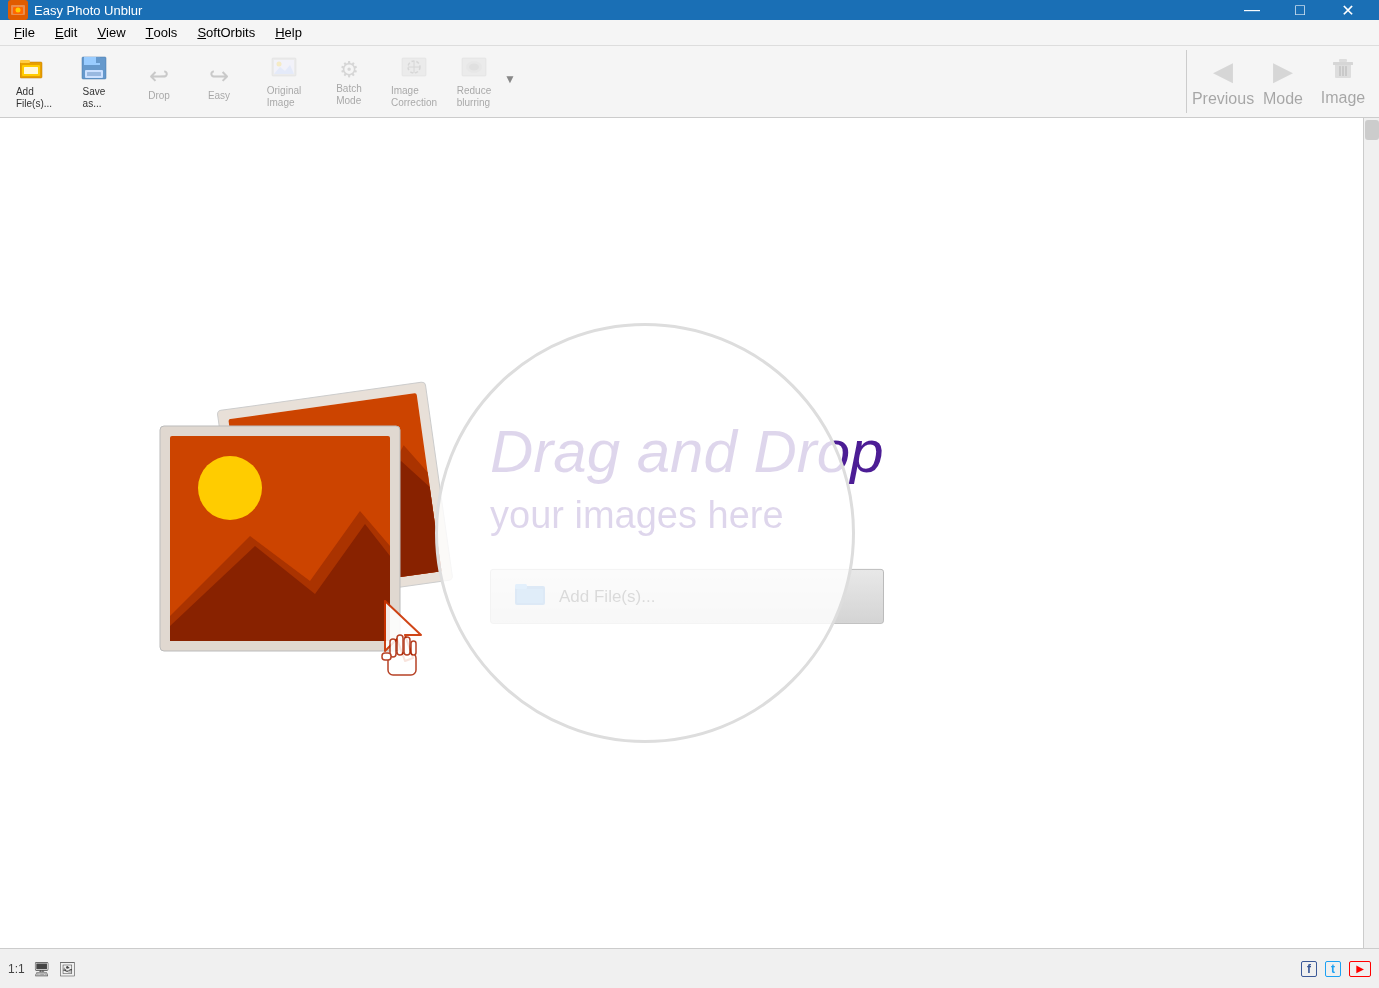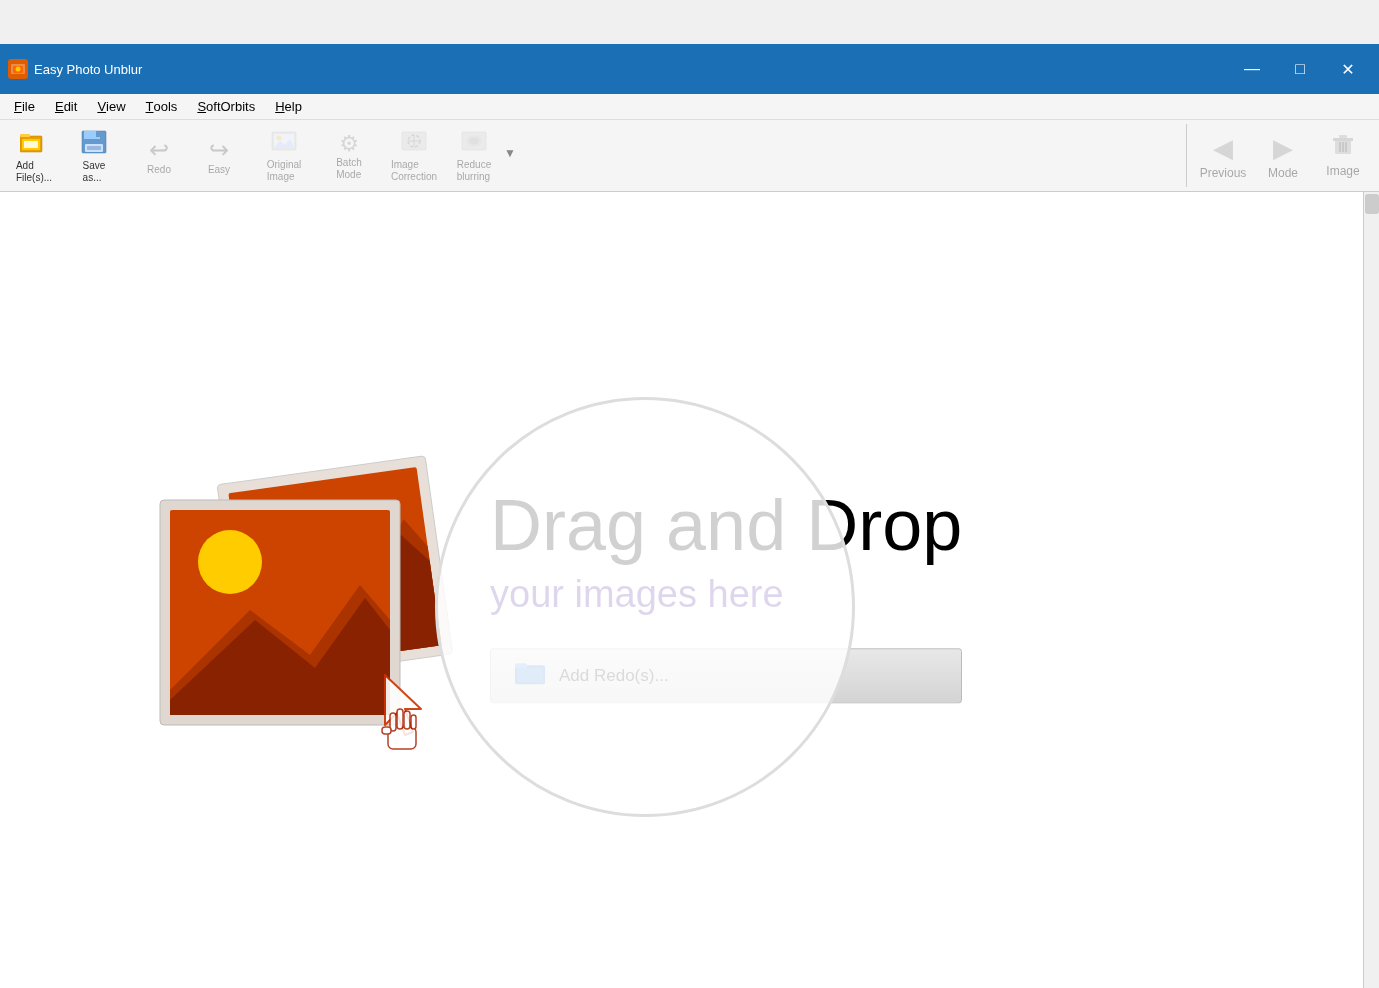--- a/index.html
+++ b/index.html
@@ -8,12 +8,11 @@
     
     .title-bar {
       background: #1a6fb5;
-      height: 50px;
+      height: 20px;
       display: flex;
       align-items: center;
       padding: 0 8px;
       color: white;
-      margin-top: 44px;
     }
     .title-bar-icon {
       width: 20px; height: 20px; margin-right: 6px;

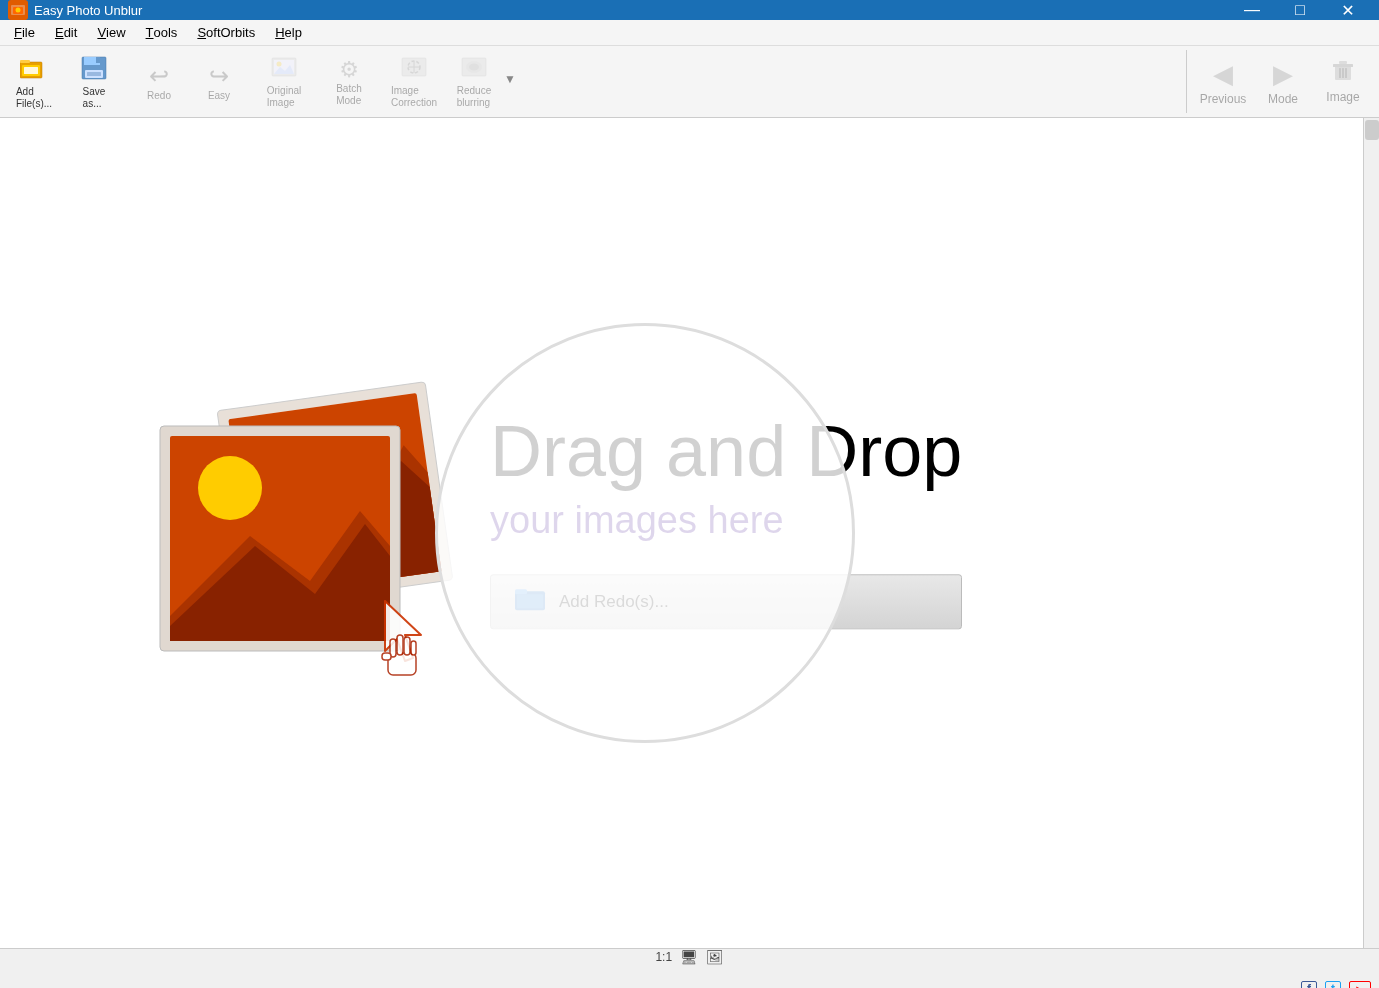--- a/index.html
+++ b/index.html
@@ -226,7 +226,7 @@
 
     <div class="toolbar-btn disabled">
       <div class="btn-icon" style="font-size:24px; color:#888;">↩</div>
-      <div class="btn-label">Redo</div>
+      <div class="btn-label">Drop</div>
     </div>
 
     <div class="toolbar-btn disabled">

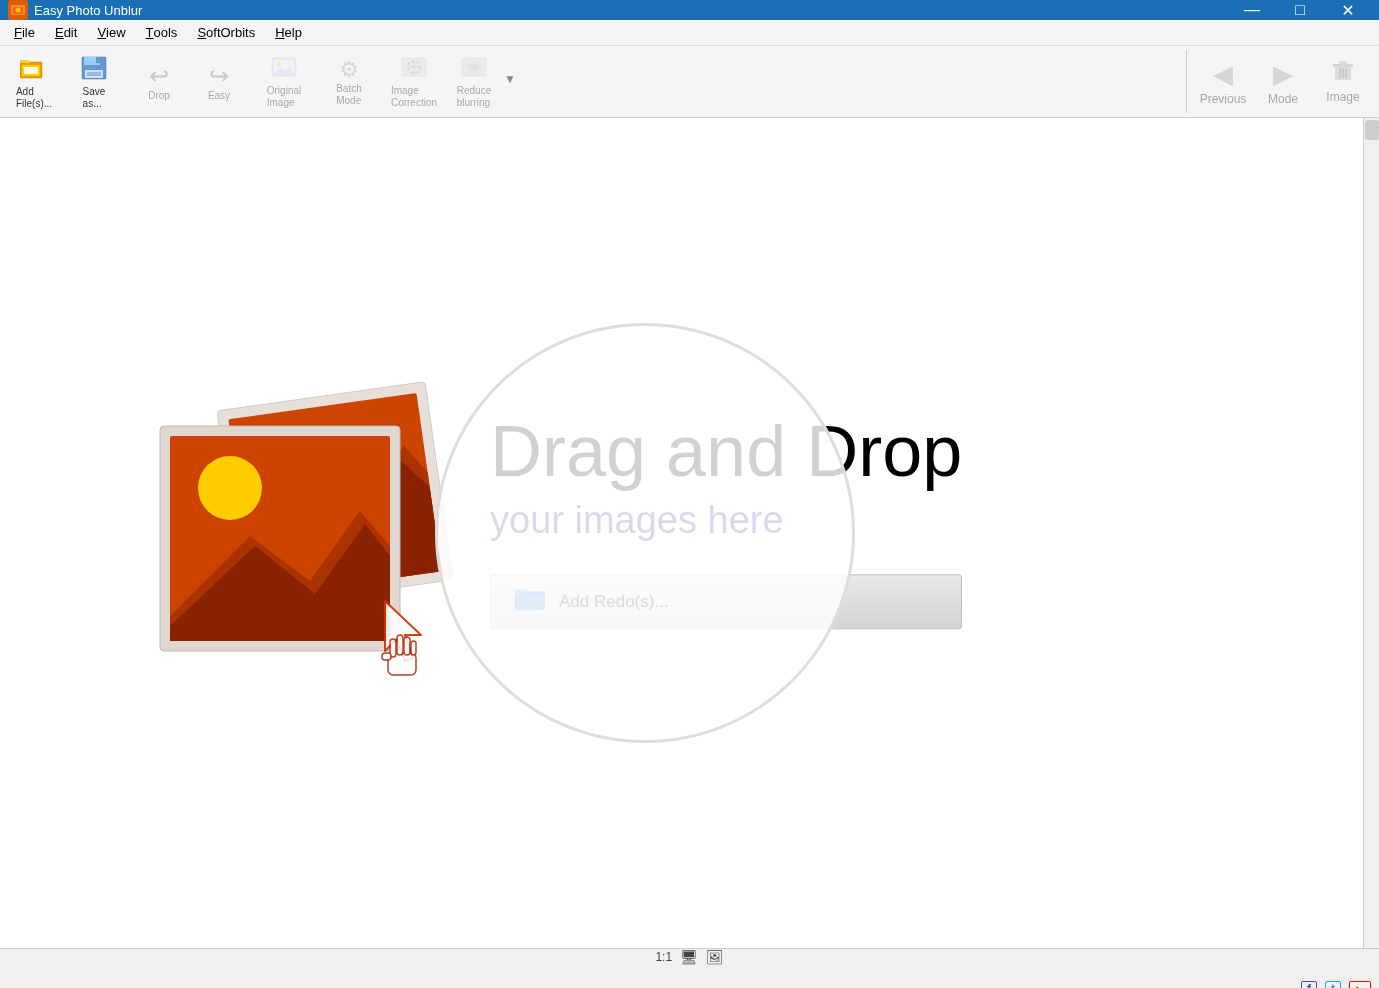--- a/index.html
+++ b/index.html
@@ -108,7 +108,7 @@
     }
     .toolbar-right-btn.disabled { opacity: 0.4; cursor: default; }
     .toolbar-right-btn .btn-icon { font-size: 22px; }
-    .toolbar-right-btn .btn-label { font-size: 12px; text-align: right; line-height: 1.2; }
+    .toolbar-right-btn .btn-label { font-size: 16px; text-align: right; line-height: 1.2; }
 
     
     .main-area {

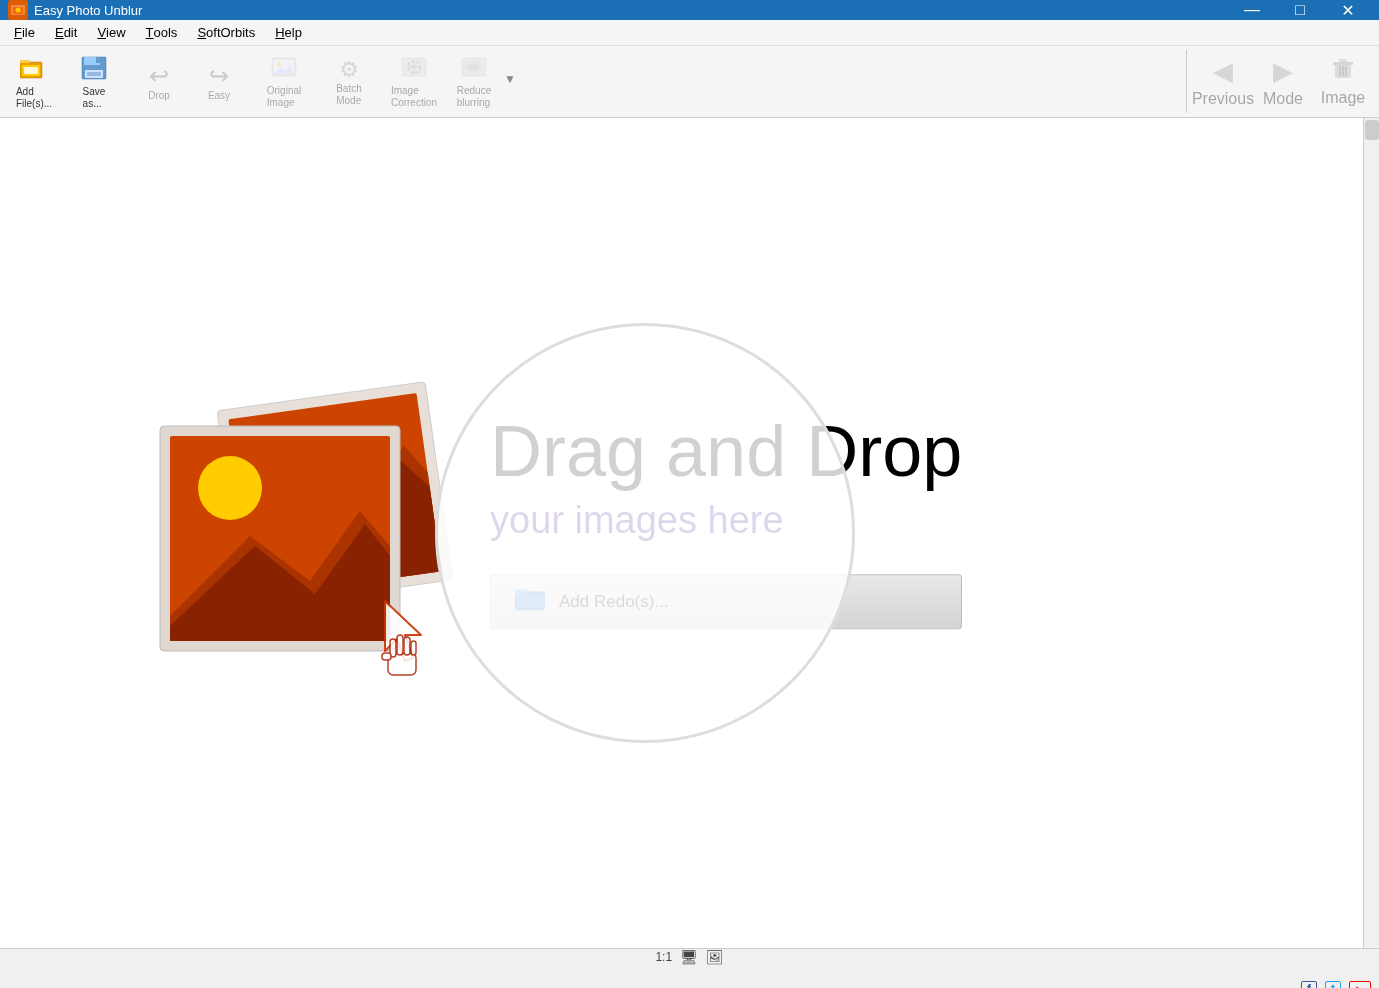--- a/index.html
+++ b/index.html
@@ -332,7 +332,7 @@
     </div>
 
     <div style="position:absolute; left:490px; top:50%; transform:translateY(-55%);">
-      <div style="font-size:72px; font-weight:300; color:#000000; line-height:1; white-space:nowrap;">Drag and Drop</div>
+      <div style="font-size:60px; font-weight:300; color:#4c1d95; line-height:1; white-space:nowrap;font-style:italic;">Drag and Drop</div>
       <div style="font-size:38px; font-weight:300; color:#4c1d95; margin-top:12px; margin-bottom:32px;">your images here</div>
 
       <div class="add-files-btn">

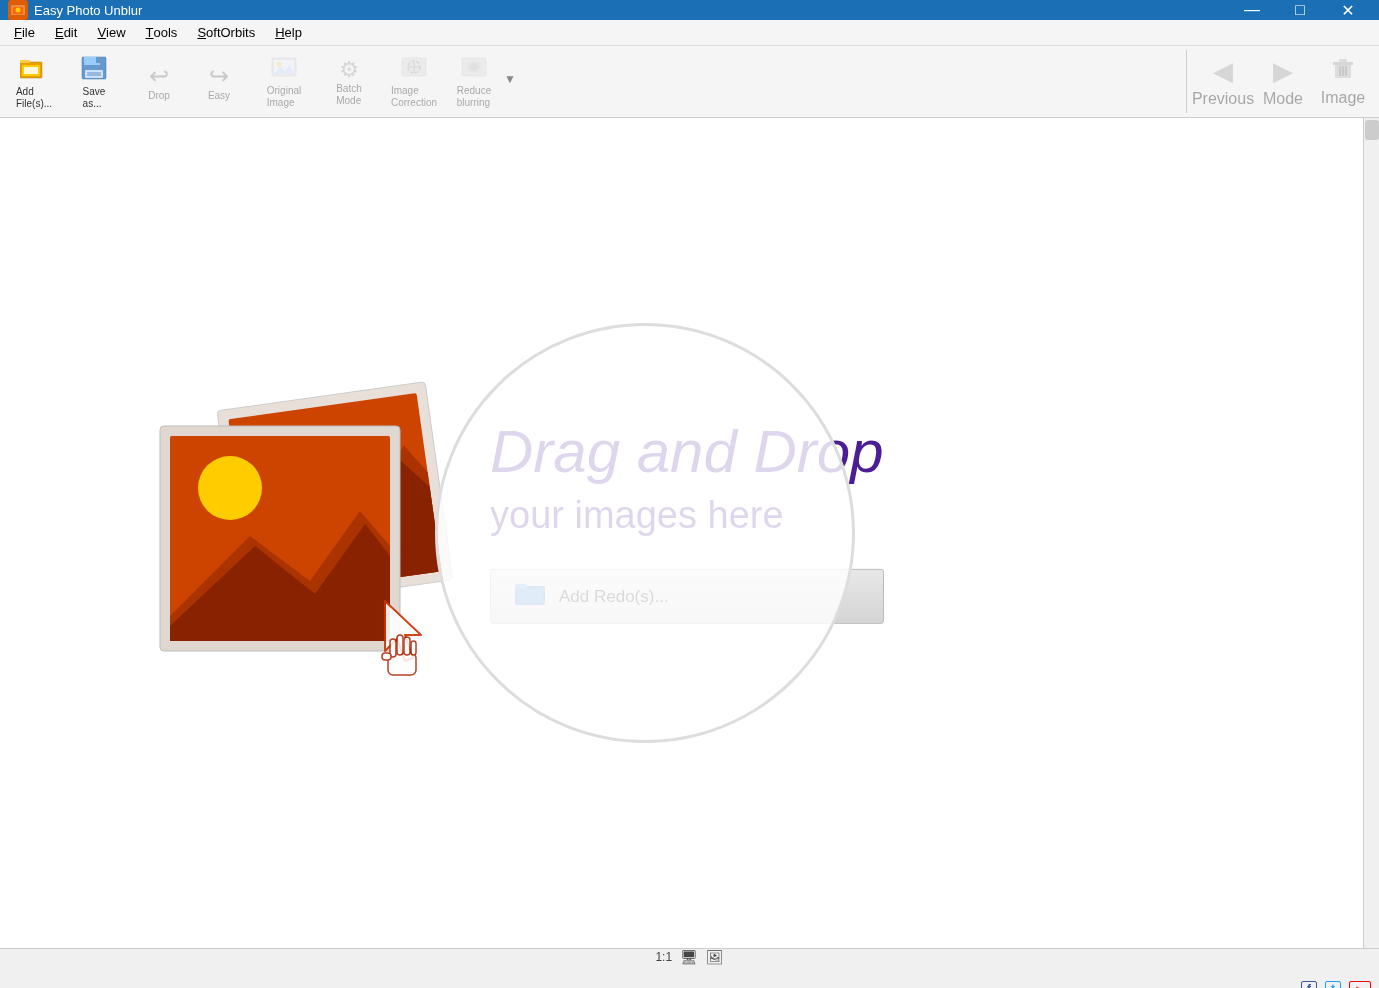--- a/index.html
+++ b/index.html
@@ -343,7 +343,7 @@
             <rect x="2" y="9" width="26" height="14" rx="1" fill="#5599dd"></rect>
           </svg>
         </span>
-        <span style="font-size:17px; color:#333;">Add Redo(s)...</span>
+        <span style="font-size:17px; color:#333;">Add File(s)...</span>
       </div>
     </div>
 

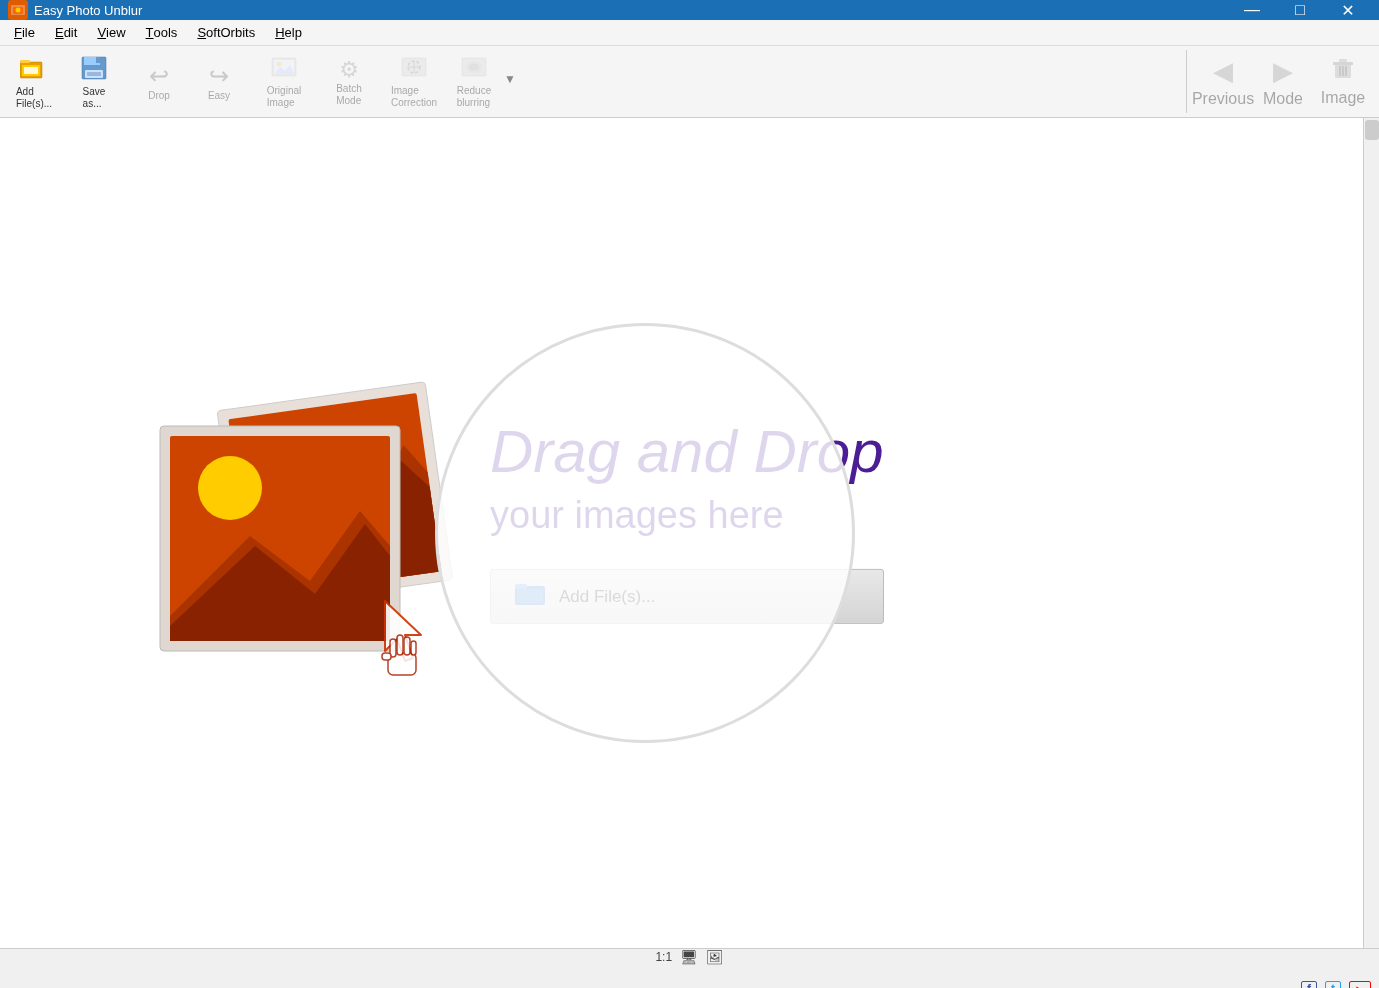--- a/index.html
+++ b/index.html
@@ -162,7 +162,6 @@
       font-size: 12px;
       color: #444;
       gap: 16px;
-      flex-direction: column;
     }
     .status-left { display: flex; align-items: center; gap: 8px; }
     .status-right { margin-left: auto; display: flex; align-items: center; gap: 8px; }

